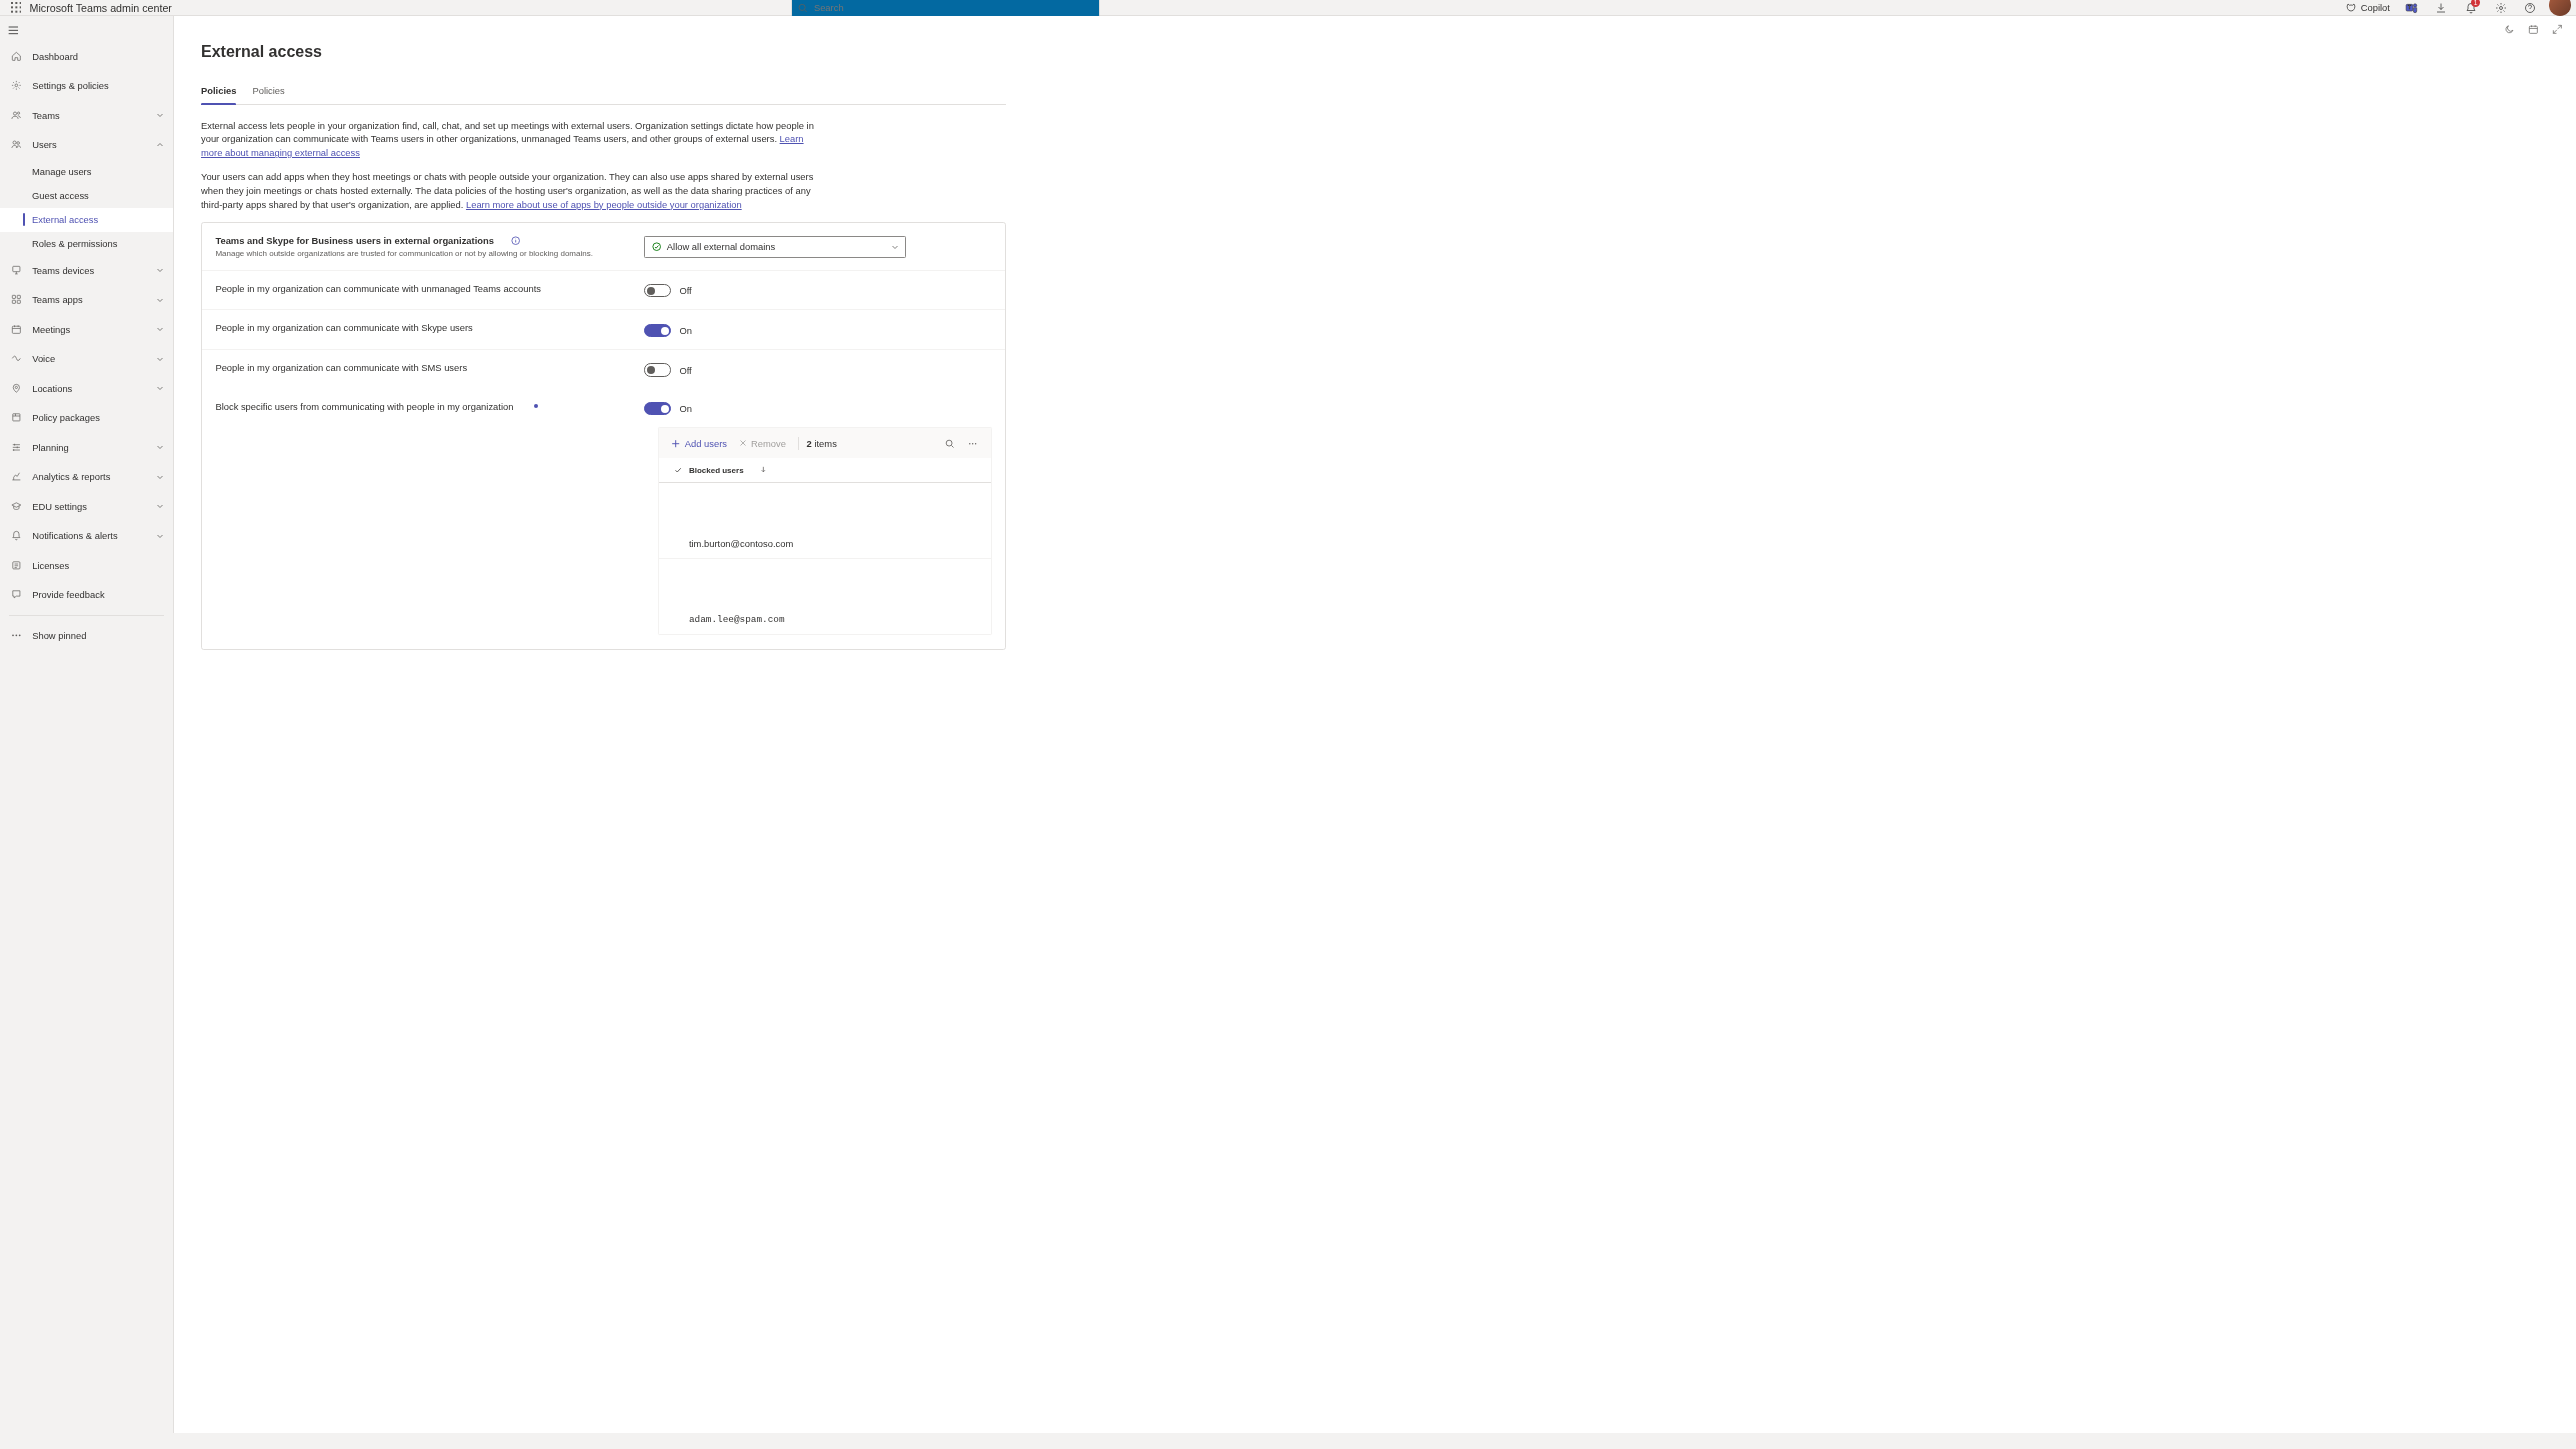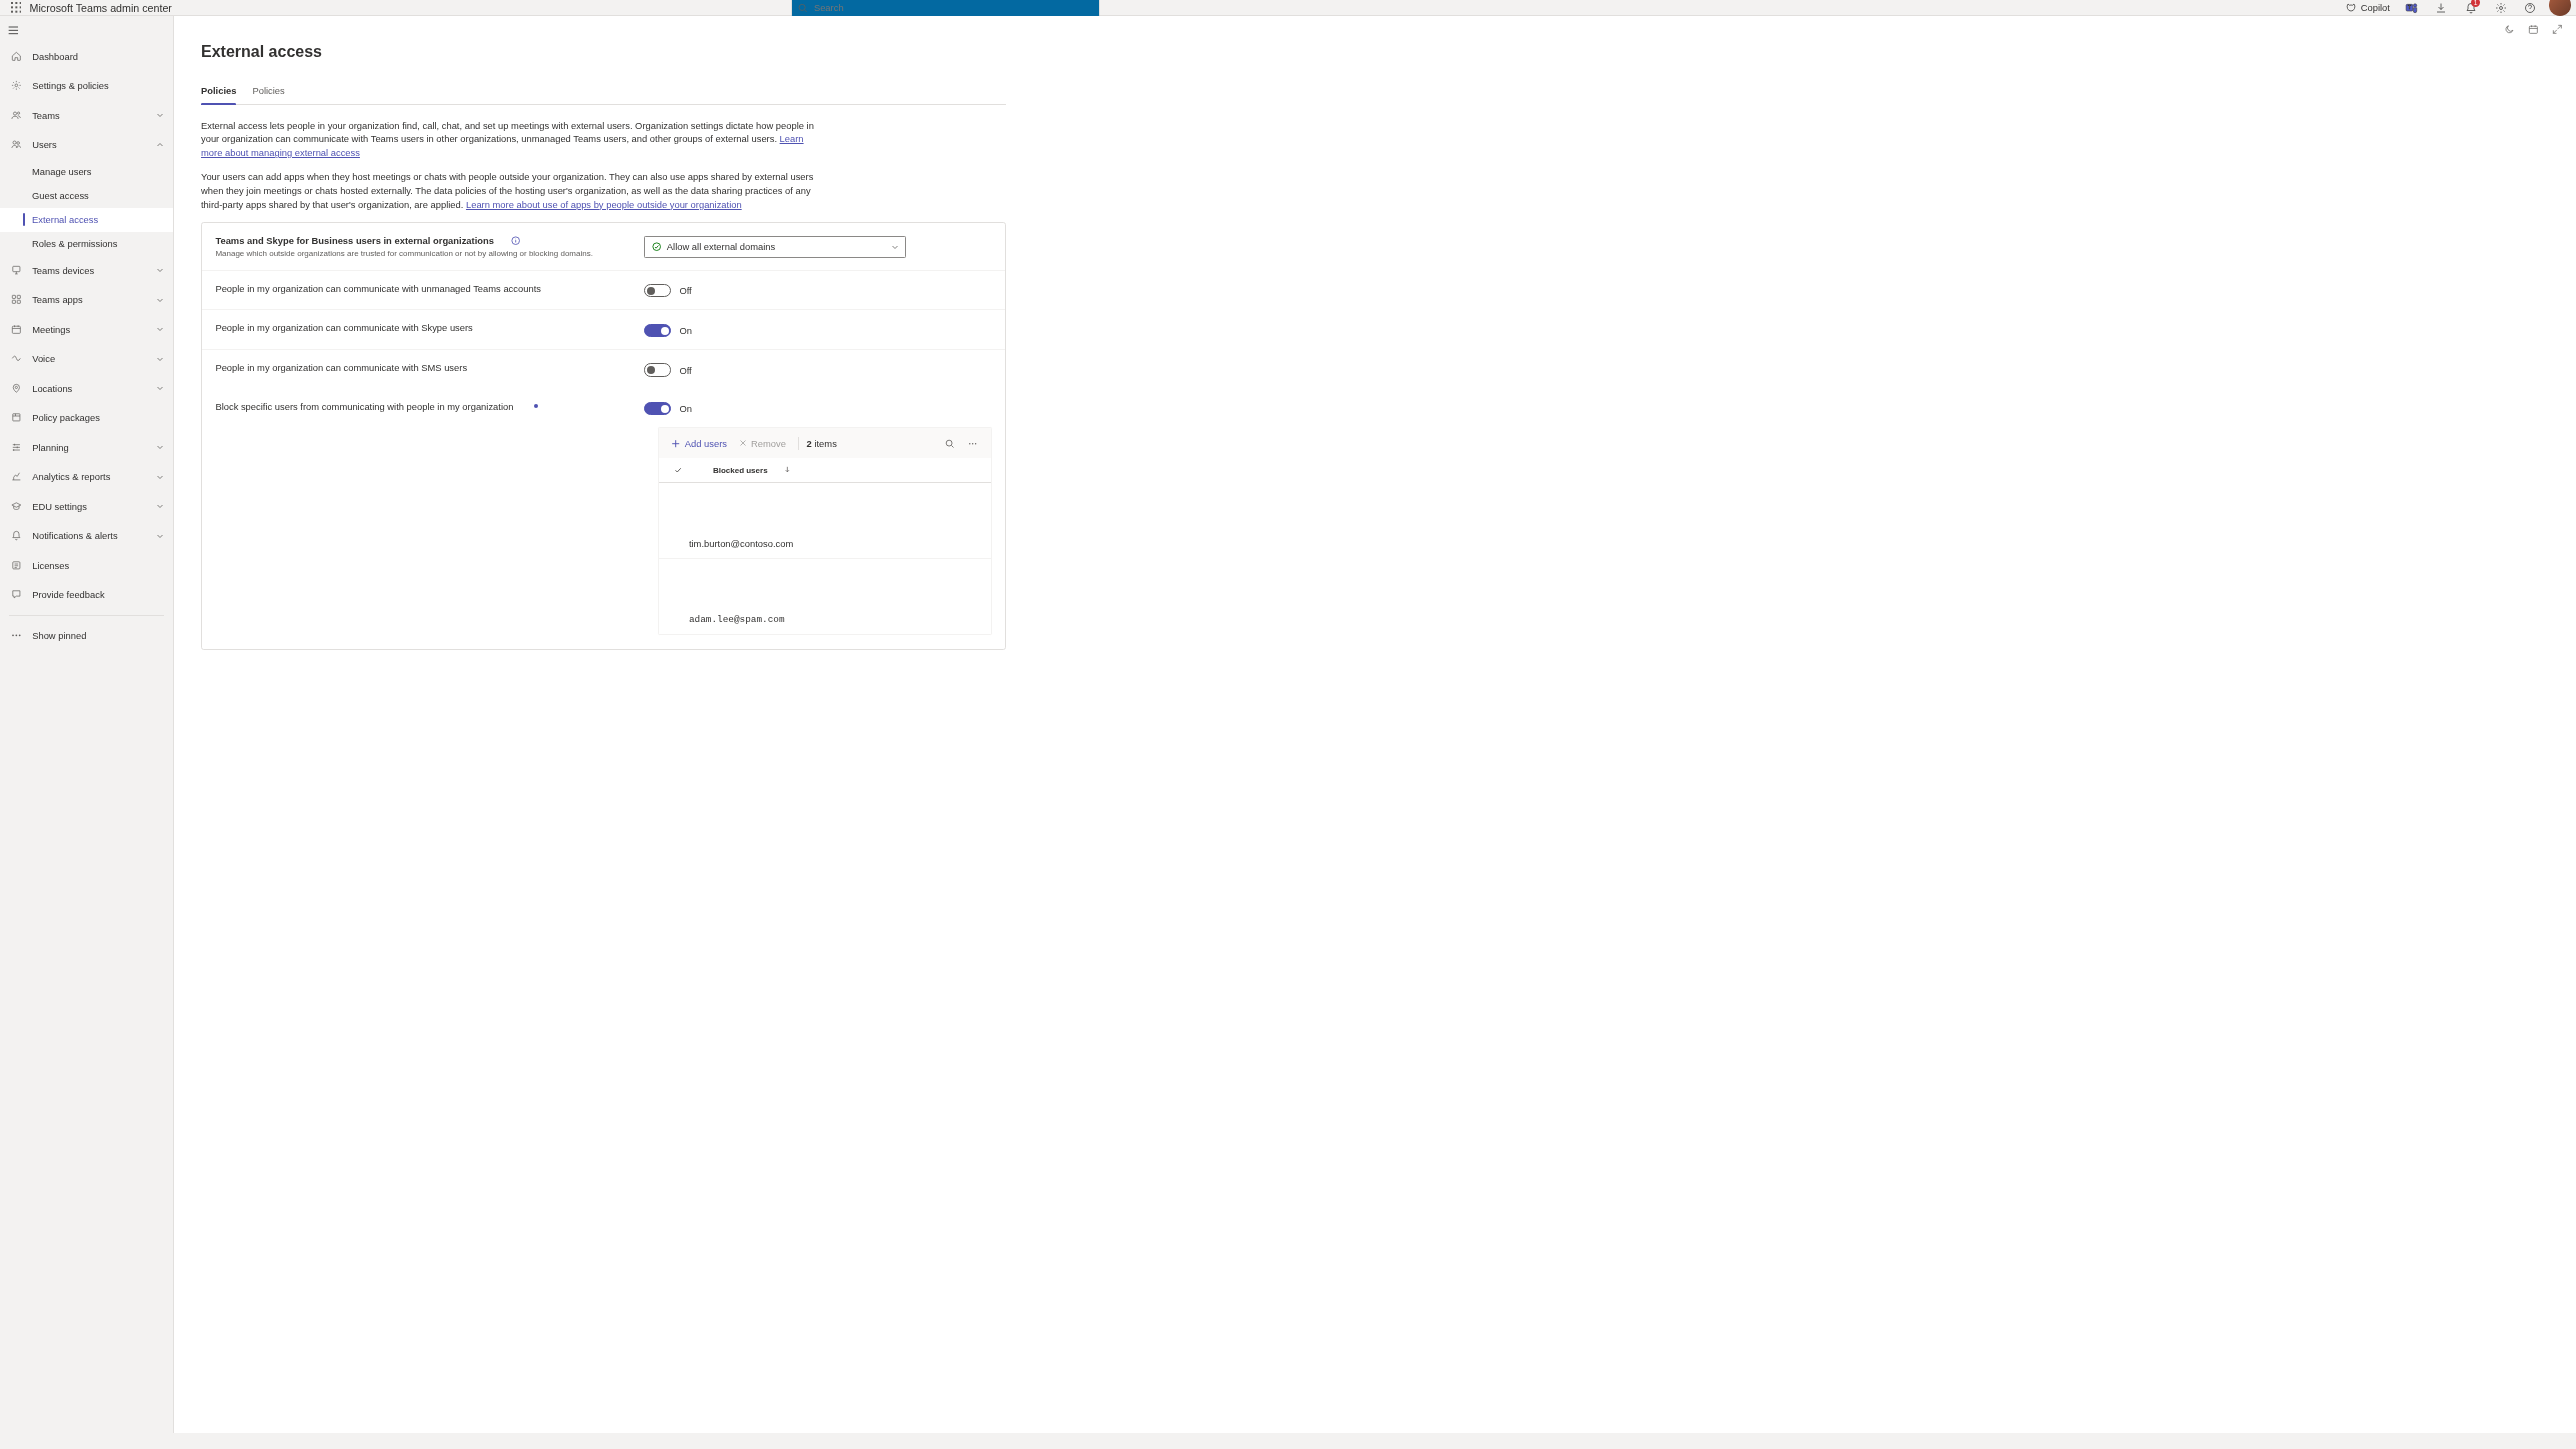--- a/index.html
+++ b/index.html
@@ -87,7 +87,7 @@
   .bp-icon { width:19px; height:19px; display:flex; align-items:center; justify-content:center; cursor:pointer; color:#605e5c; }
   .bp-head { display:flex; align-items:center; height:25.5px; padding:0 8px; border-bottom:0.7px solid #e1dfdd; font-size:8px; color:#323130; }
   .bp-head .colcheck { width:21.5px; display:flex; align-items:center; justify-content:center; color:#605e5c; }
-  .bp-head .colname { font-weight:600; display:flex; gap:16px;margin-left:24px; }
+  .bp-head .colname { font-weight:600; display:flex; gap:16px; }
   .bp-row { display:flex; align-items:center; height:29.5px; padding:0 8px; border-bottom:0.7px solid #f3f2f1; font-size:9.4px;margin-top:46px; }
   .bp-row:last-child { border-bottom:none;font-family:Liberation Mono, monospace; }
   .bp-row .colcheck { width:21.5px; }

